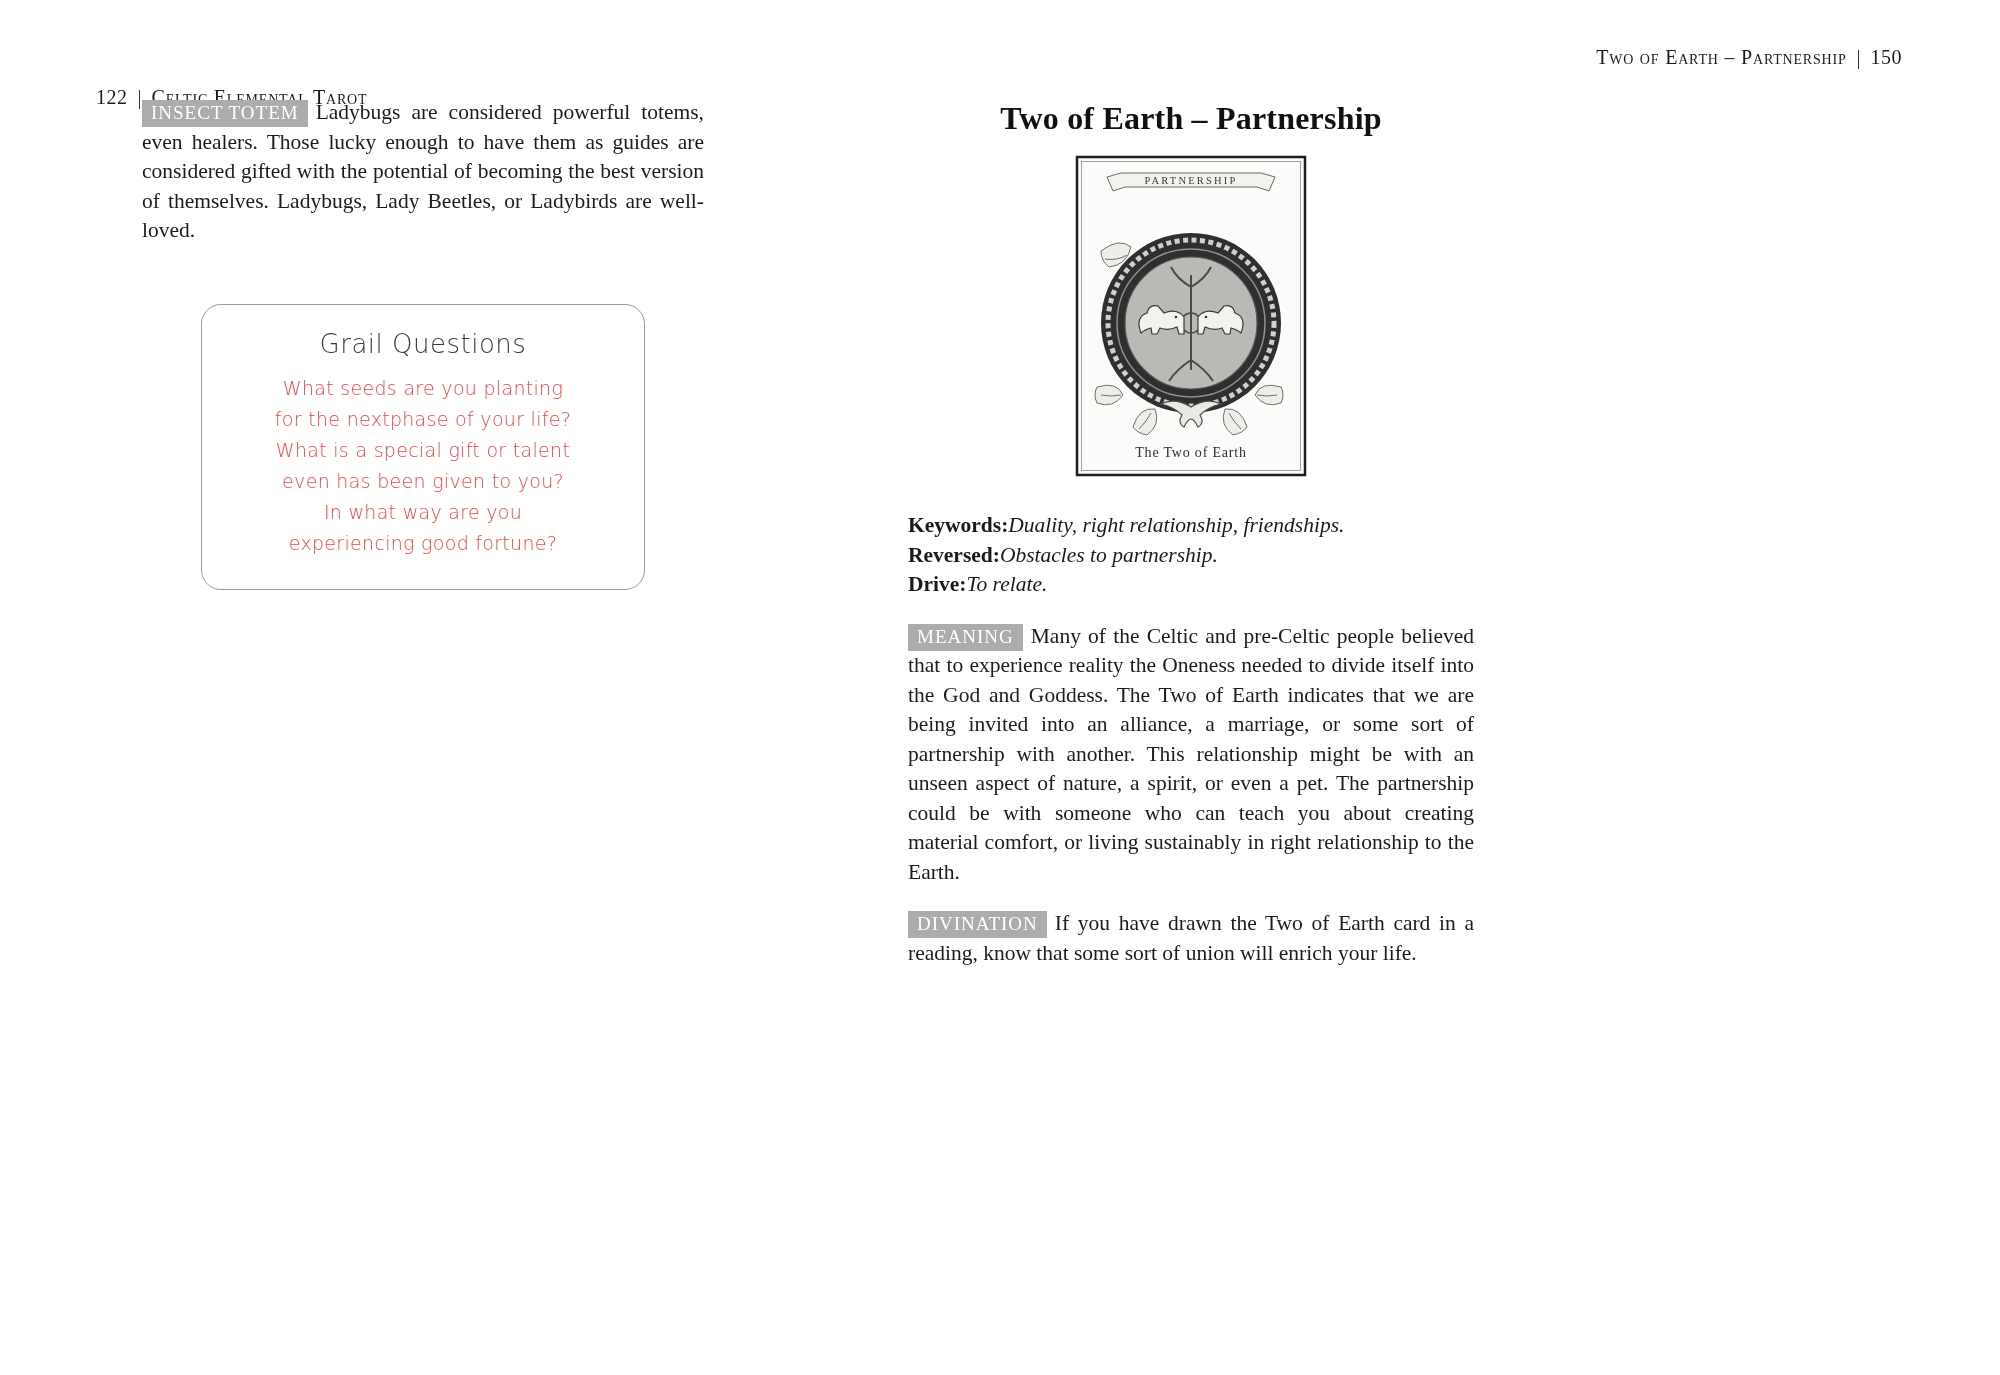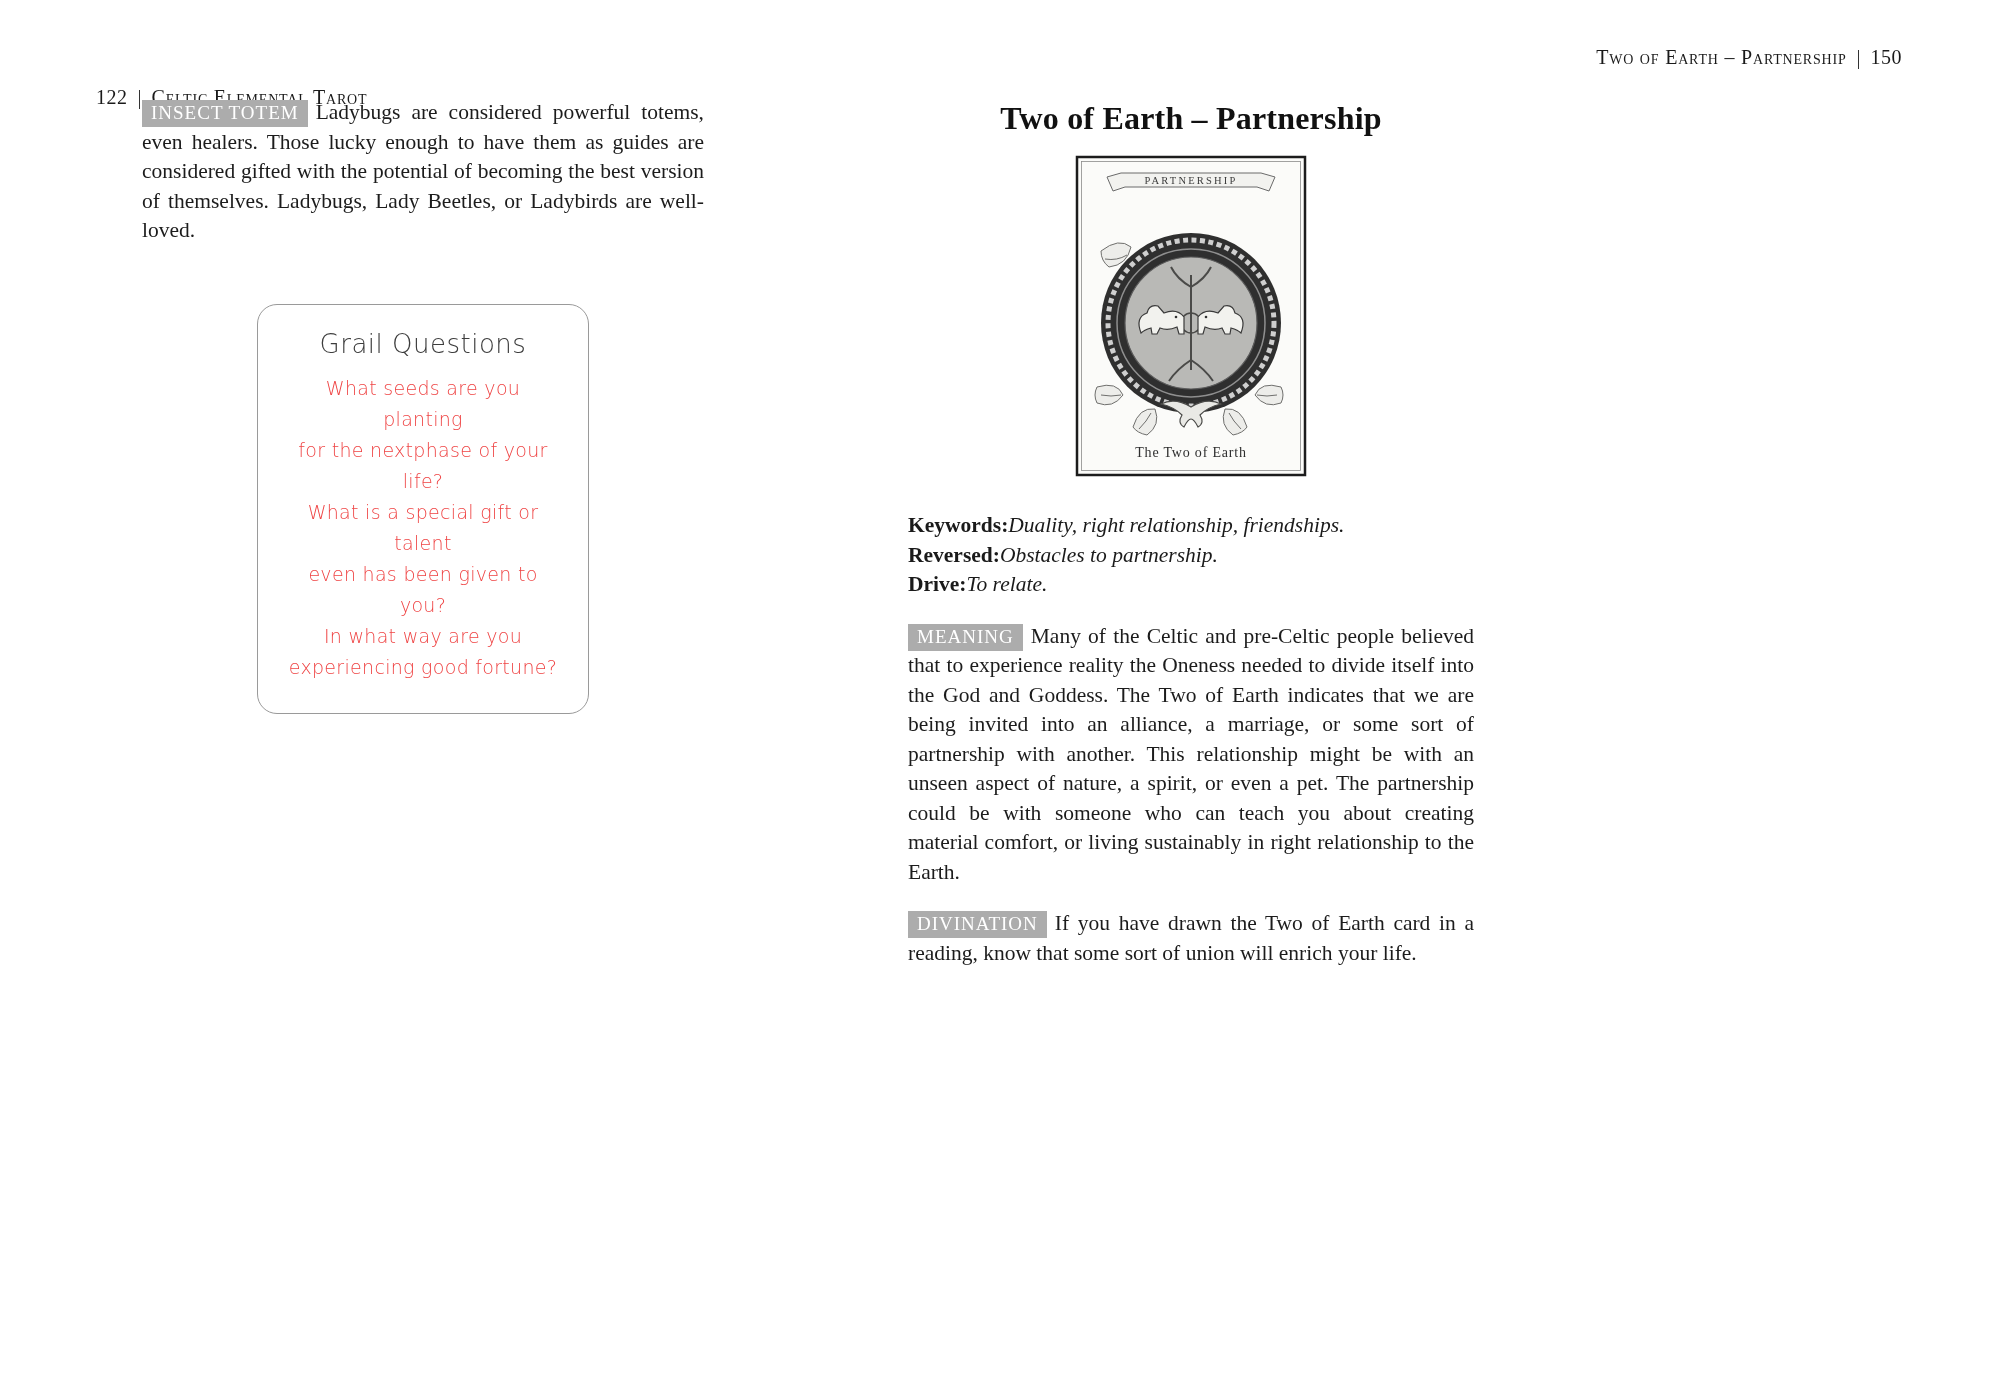--- a/index.html
+++ b/index.html
@@ -61,7 +61,7 @@
 
   
   .grail-box {
-    width: 332px;
+    width: 444px;
     margin: 58px auto 0 auto;
     border: 1.5px solid #9a9a9a;
     border-radius: 20px;

